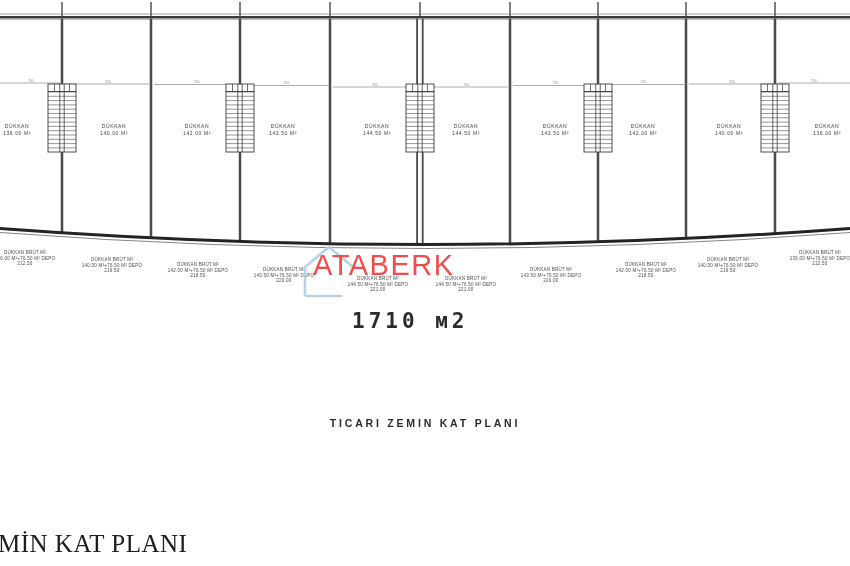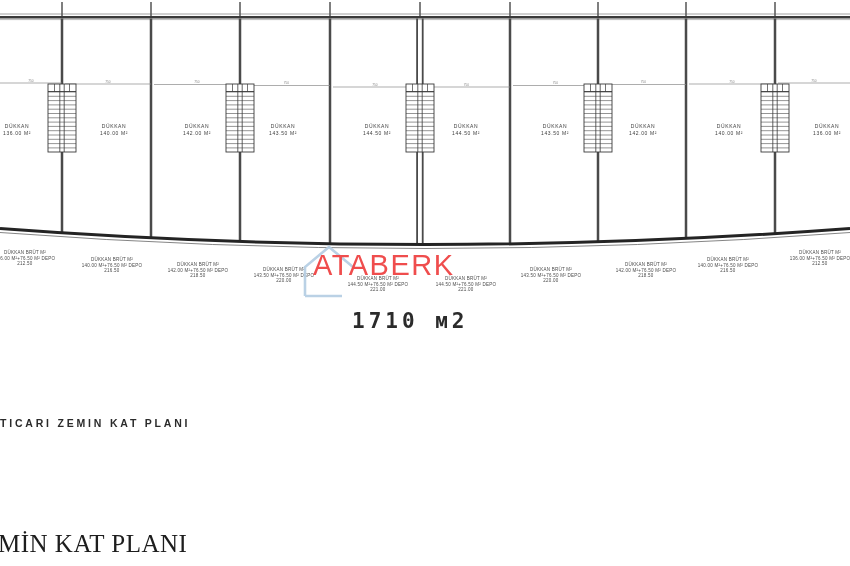--- a/index.html
+++ b/index.html
@@ -28,7 +28,7 @@
     font-size:21px;letter-spacing:4px;white-space:nowrap;
   }
   .plan-title{
-    position:absolute;left:0;top:417px;width:850px;text-align:left;
+    position:absolute;left:0;top:417px;width:850px;text-align:center;
     color:#2b2b2b;font-size:10.5px;font-weight:bold;letter-spacing:2.8px;white-space:nowrap;
   }
   .bottom-caption{

